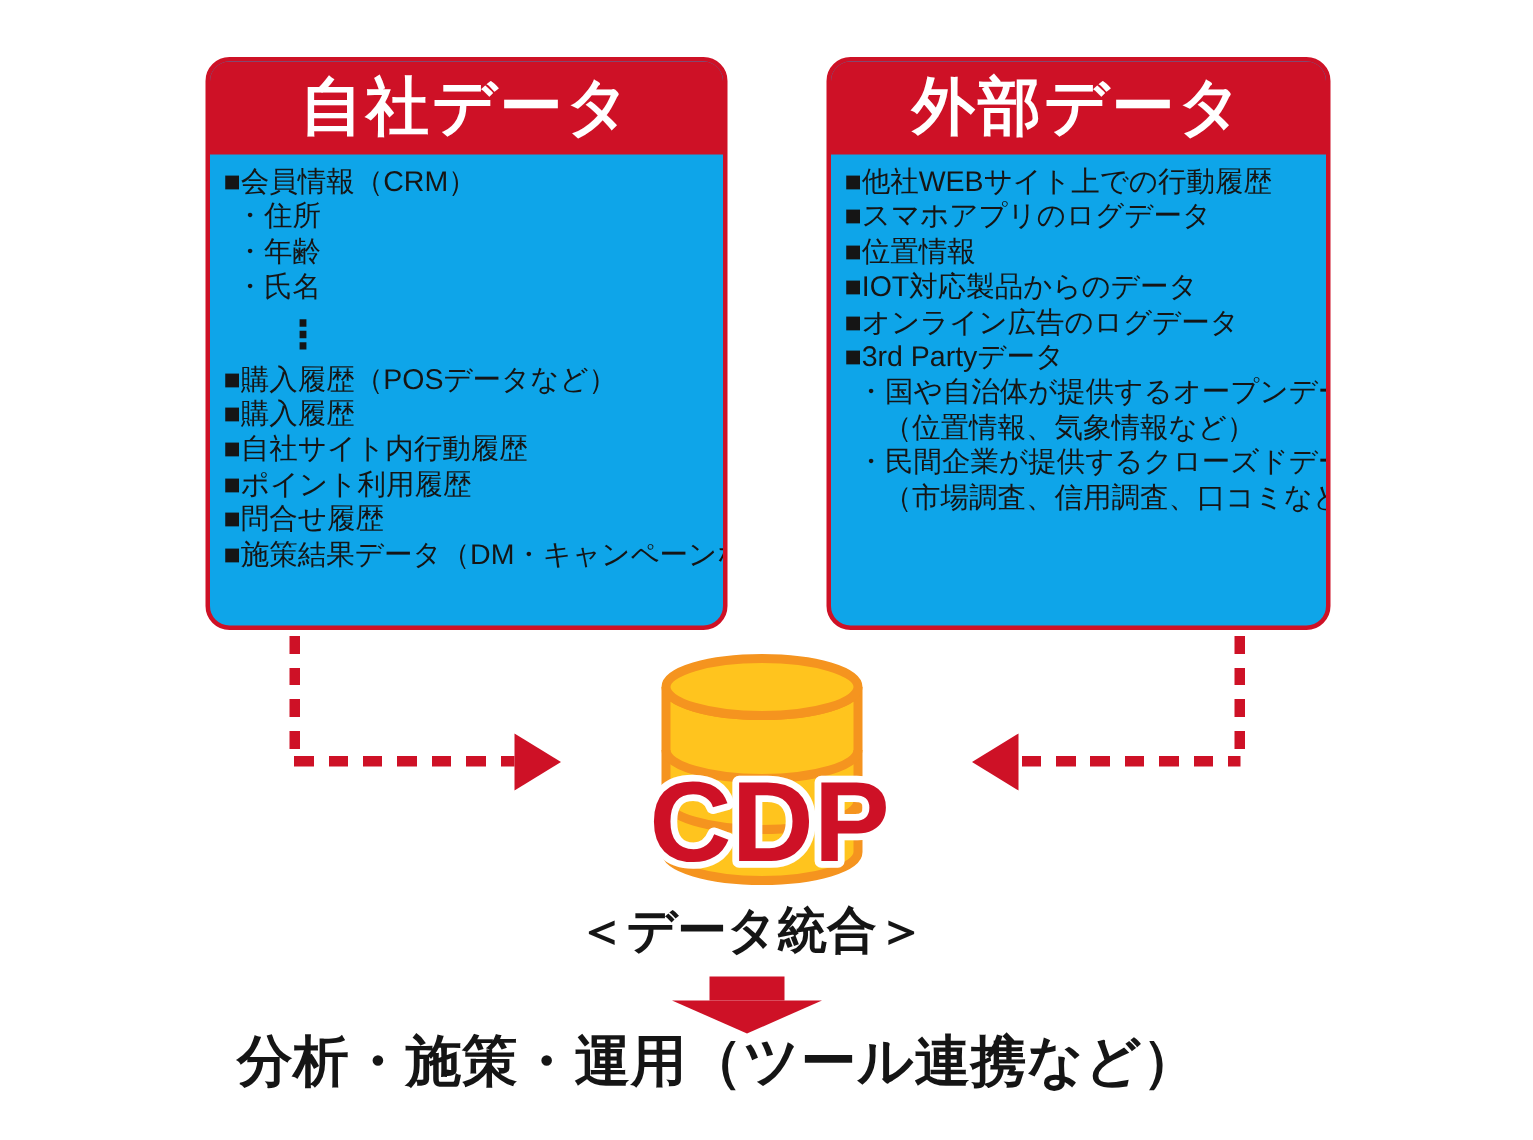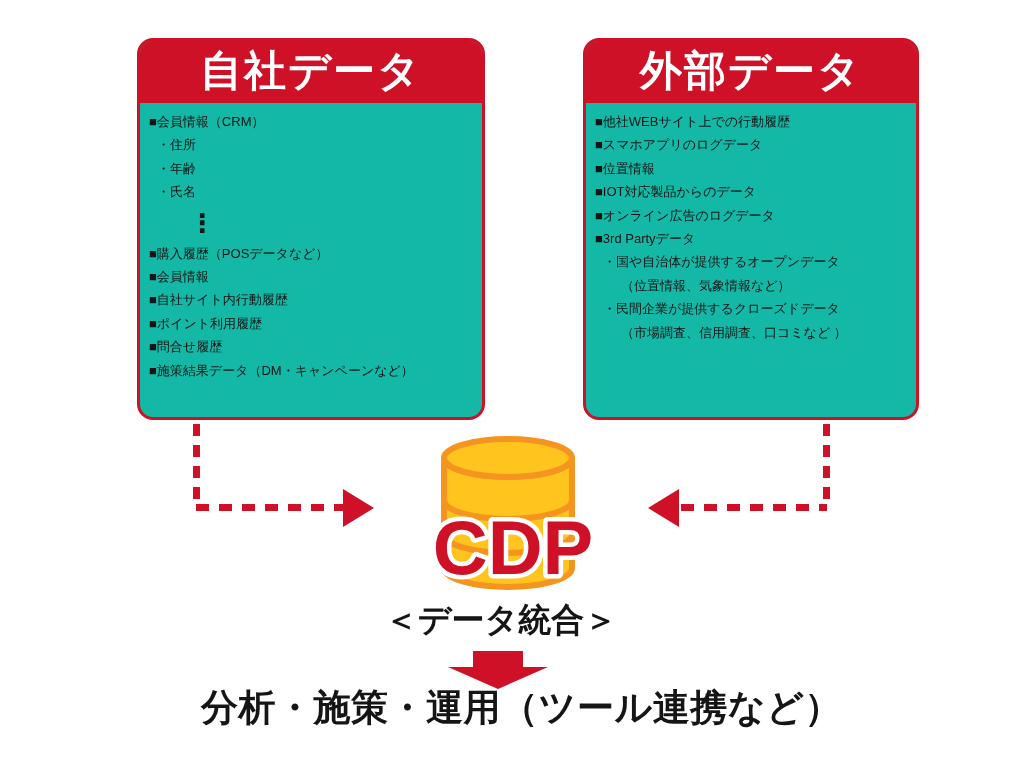--- a/index.html
+++ b/index.html
@@ -18,7 +18,7 @@
   }
   .databox{
     position:absolute;
-    background:#14b8a6;
+    background:#0ea5e9;
     border:3px solid var(--red);
     border-radius:16px;
     overflow:hidden;

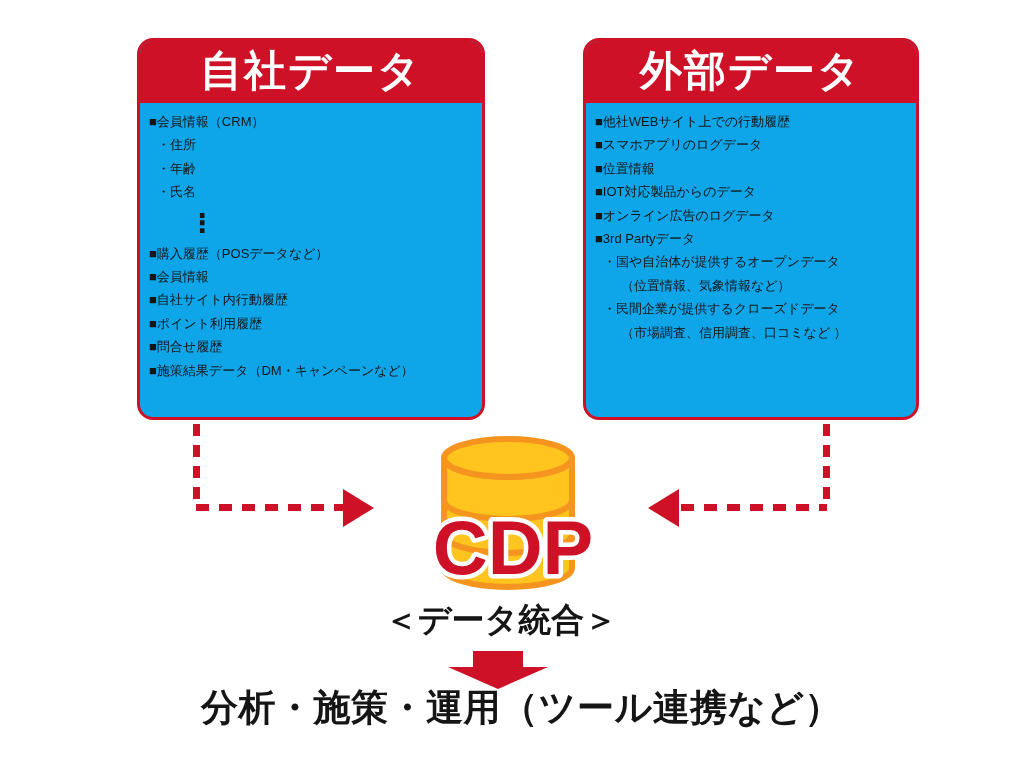--- a/index.html
+++ b/index.html
@@ -25,7 +25,7 @@
     box-sizing:border-box;
   }
   .databox.left{left:137px;top:38px;width:348px;height:382px;}
-  .databox.right{left:551px;top:38px;width:336px;height:382px;margin-left:32px;}
+  .databox.right{left:551px;top:38px;width:336px;height:382px;}
   .box-header{
     background:var(--red);
     color:#ffffff;

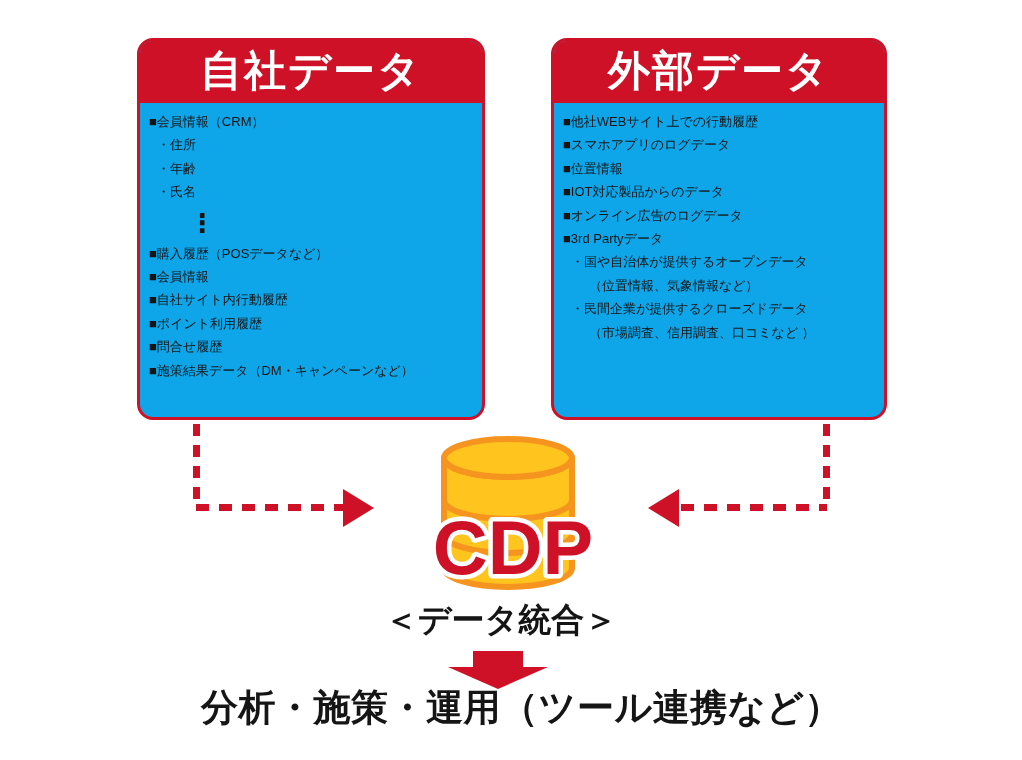--- a/index.html
+++ b/index.html
@@ -41,7 +41,7 @@
     color:var(--ink);
   }
   .line{
-    font-size:13px;
+    font-size:19px;
     line-height:23.4px;
     white-space:nowrap;
     color:var(--ink);

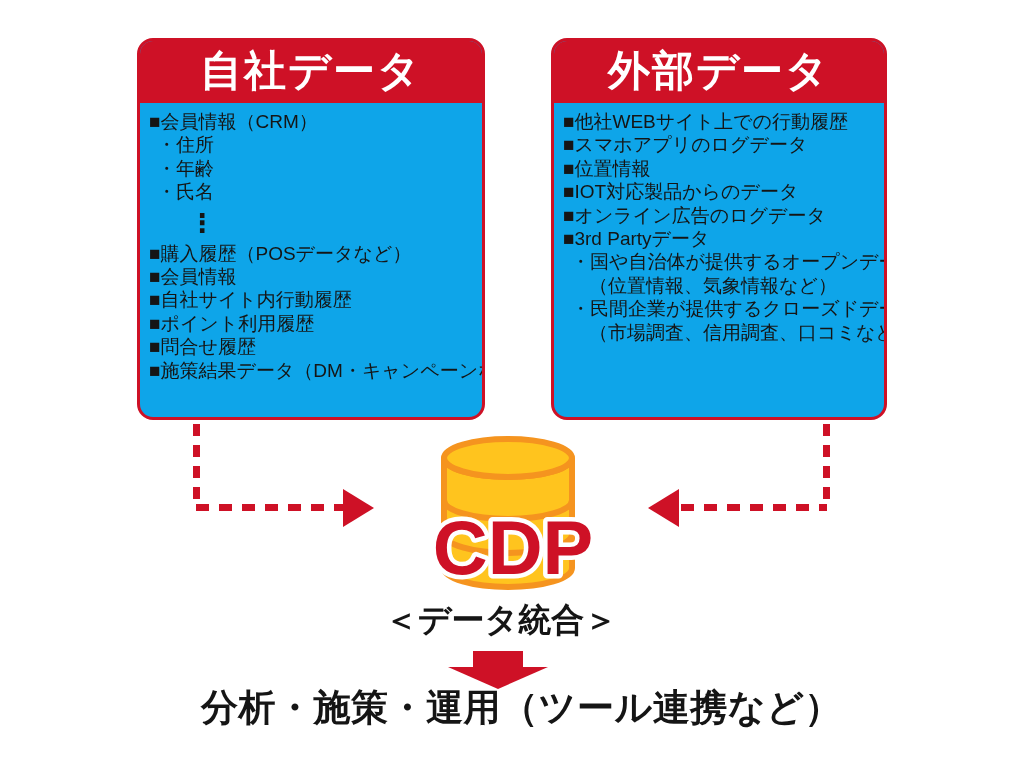--- a/index.html
+++ b/index.html
@@ -128,7 +128,7 @@
         <div class="line indent1">・氏名</div>
         <div class="line dots">⋮</div>
         <div class="line">■購入履歴（POSデータなど）</div>
-        <div class="line">■会員情報</div>
+        <div class="line">■購入履歴</div>
         <div class="line">■自社サイト内行動履歴</div>
         <div class="line">■ポイント利用履歴</div>
         <div class="line">■問合せ履歴</div>

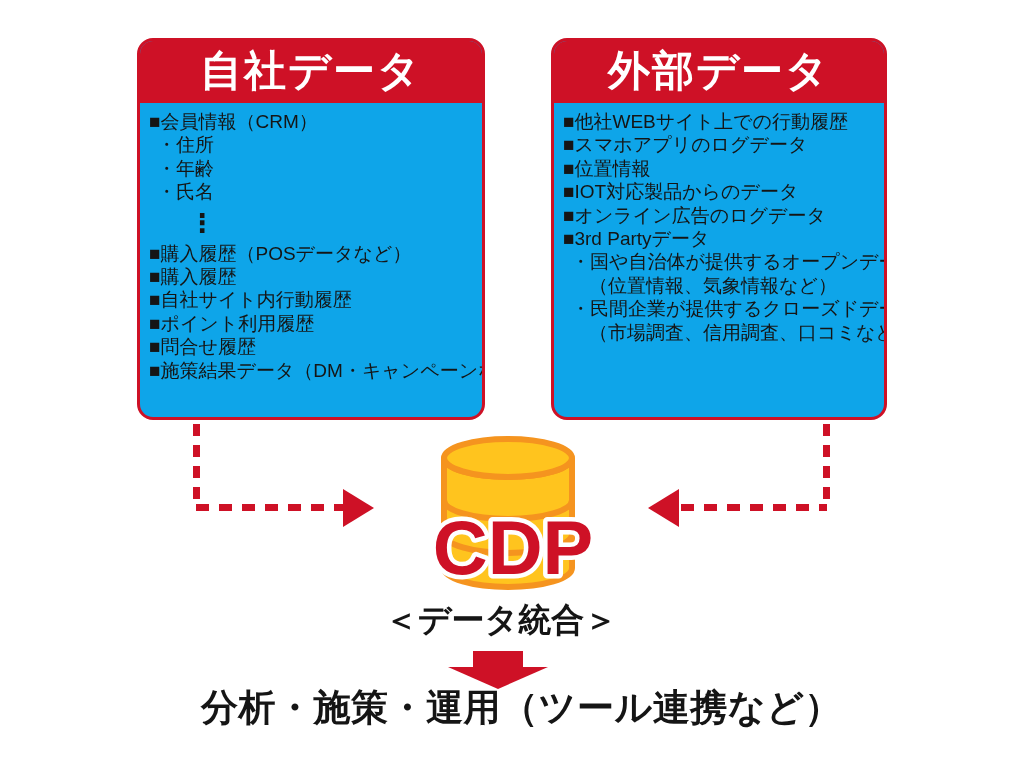--- a/index.html
+++ b/index.html
@@ -106,7 +106,7 @@
   .result-label{
     position:absolute;
     left:158px;top:683px;width:684px;
-    text-align:right;
+    text-align:left;
     font-size:37px;
     font-weight:900;
     color:var(--ink);

